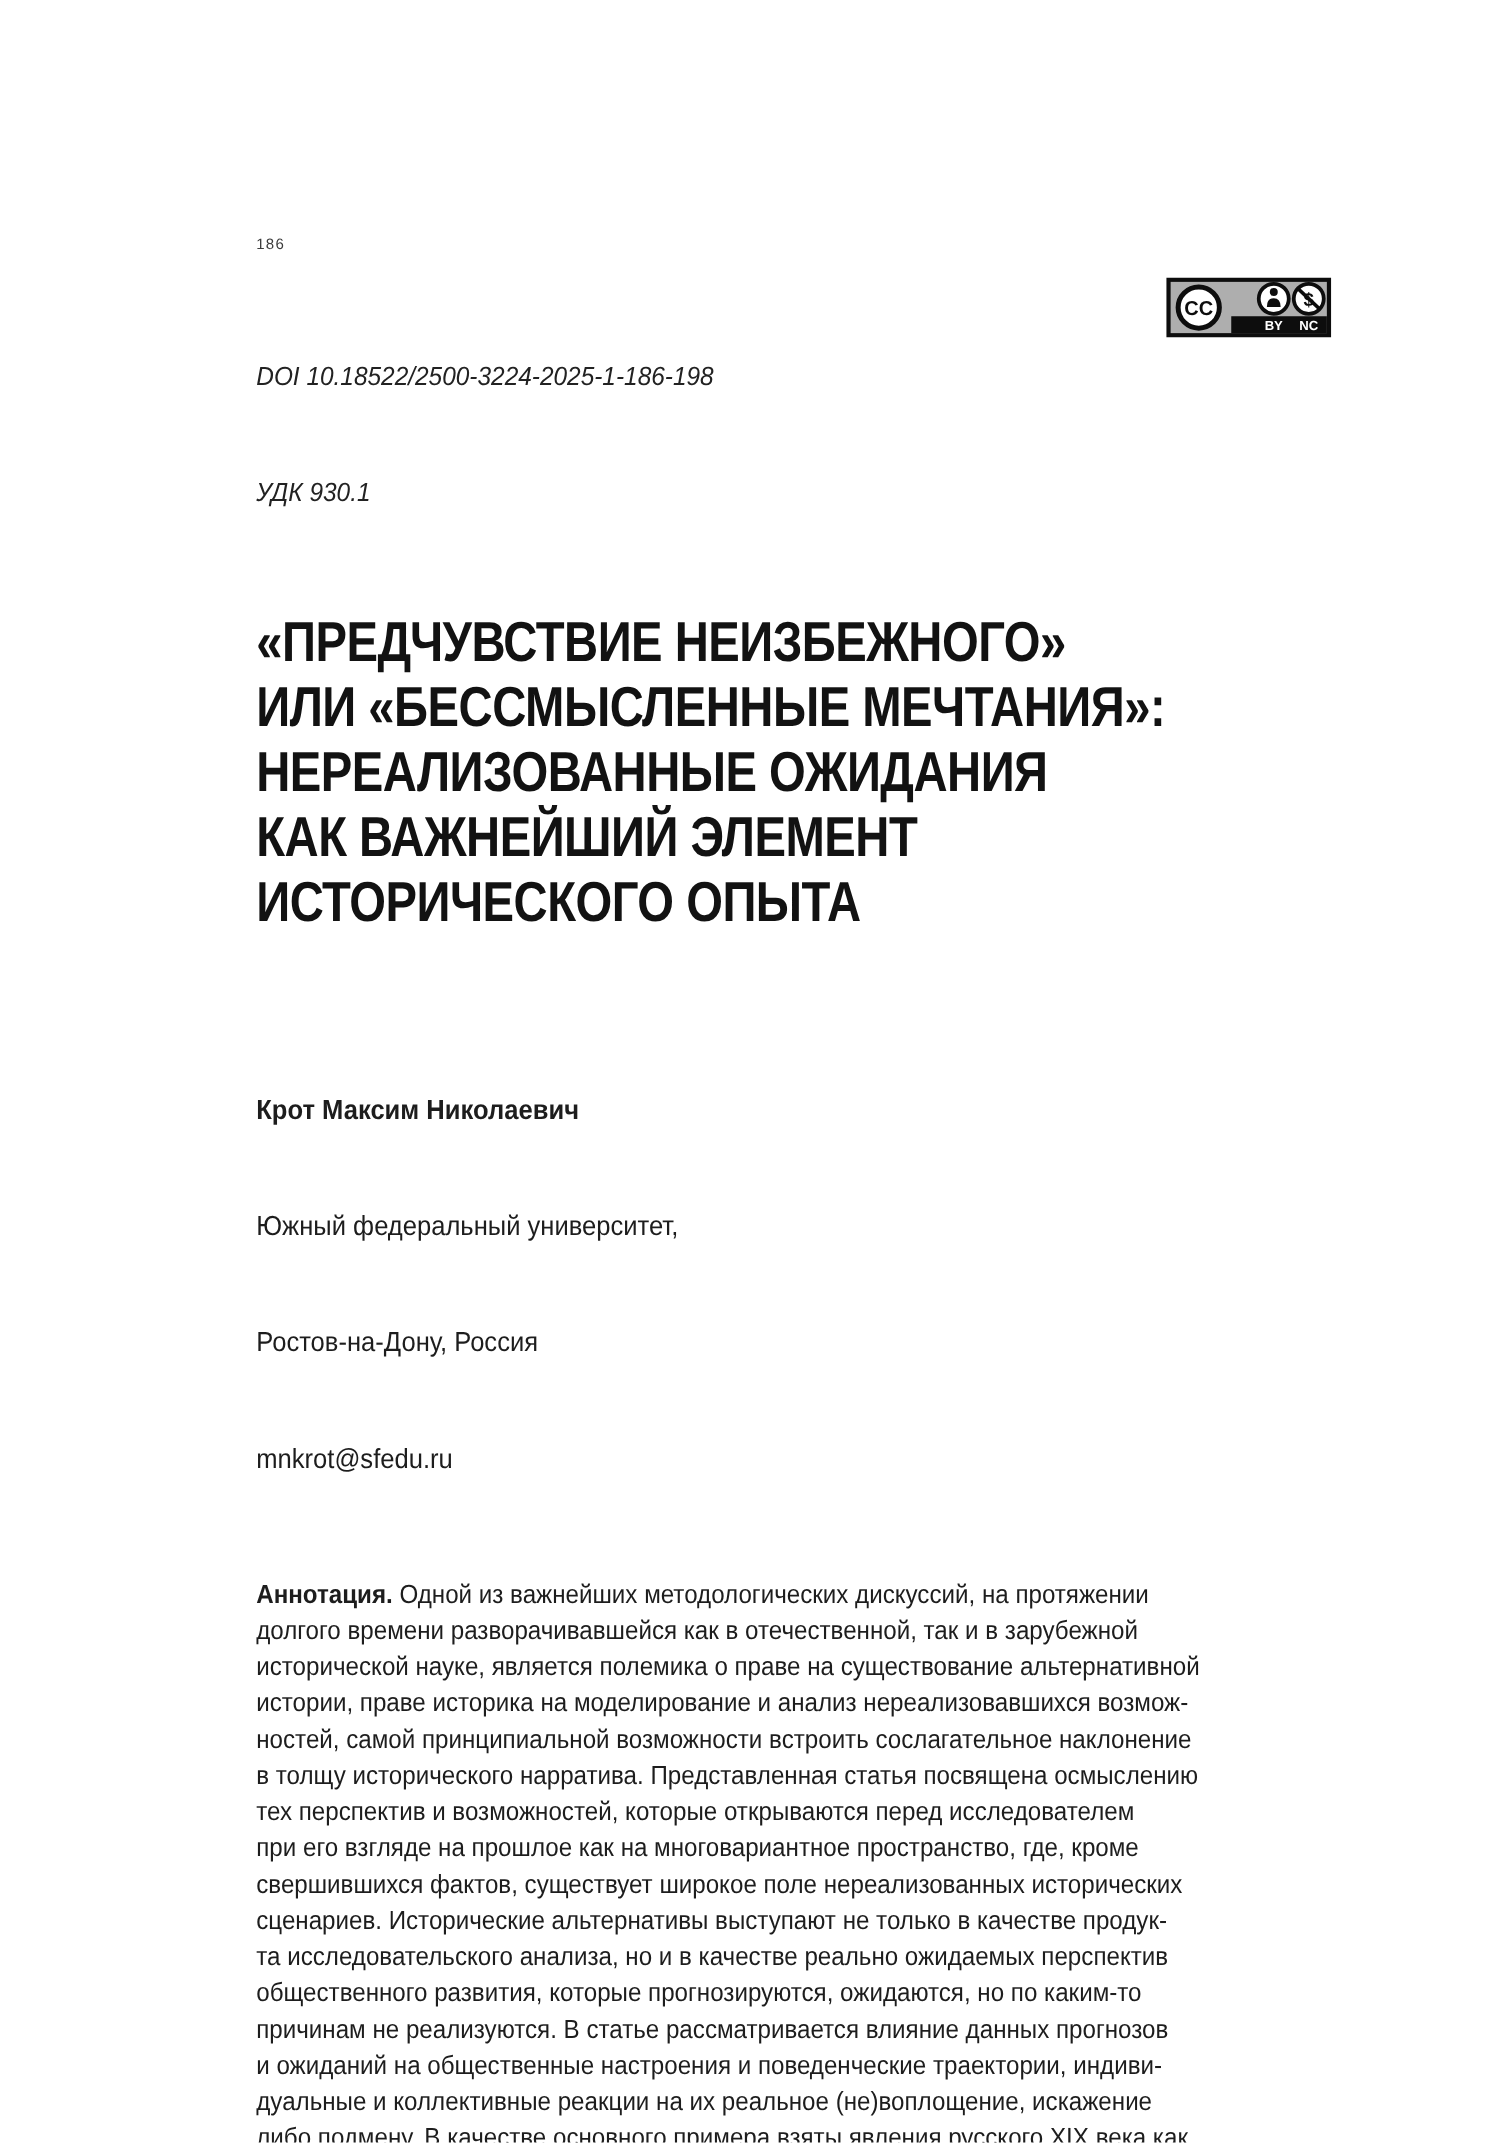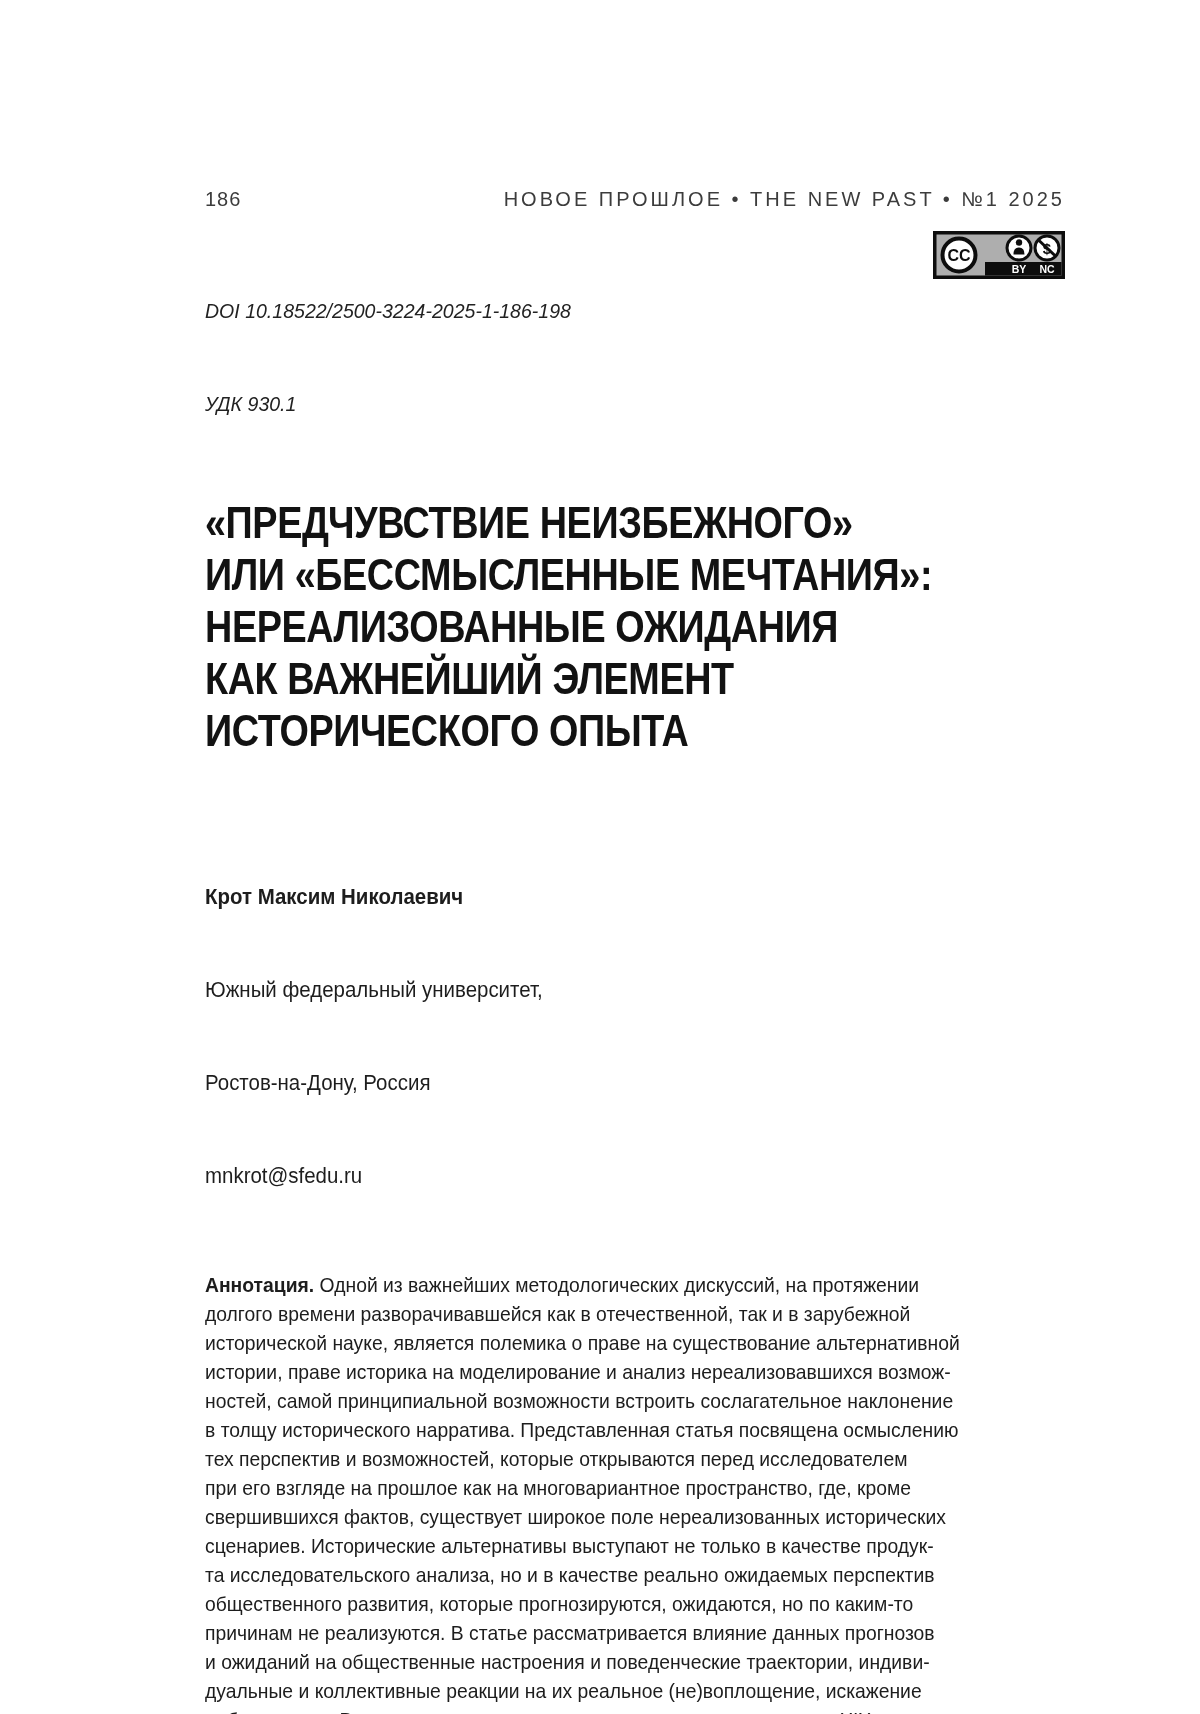--- a/index.html
+++ b/index.html
@@ -25,9 +25,8 @@
   
   .running-header {
     display: flex;
-    justify-content: space-between;
     align-items: baseline;
-    font-size: 20px;
+    font-size: 12px;
     color: #3c3c3c;
   }
   .running-header .pagenum {

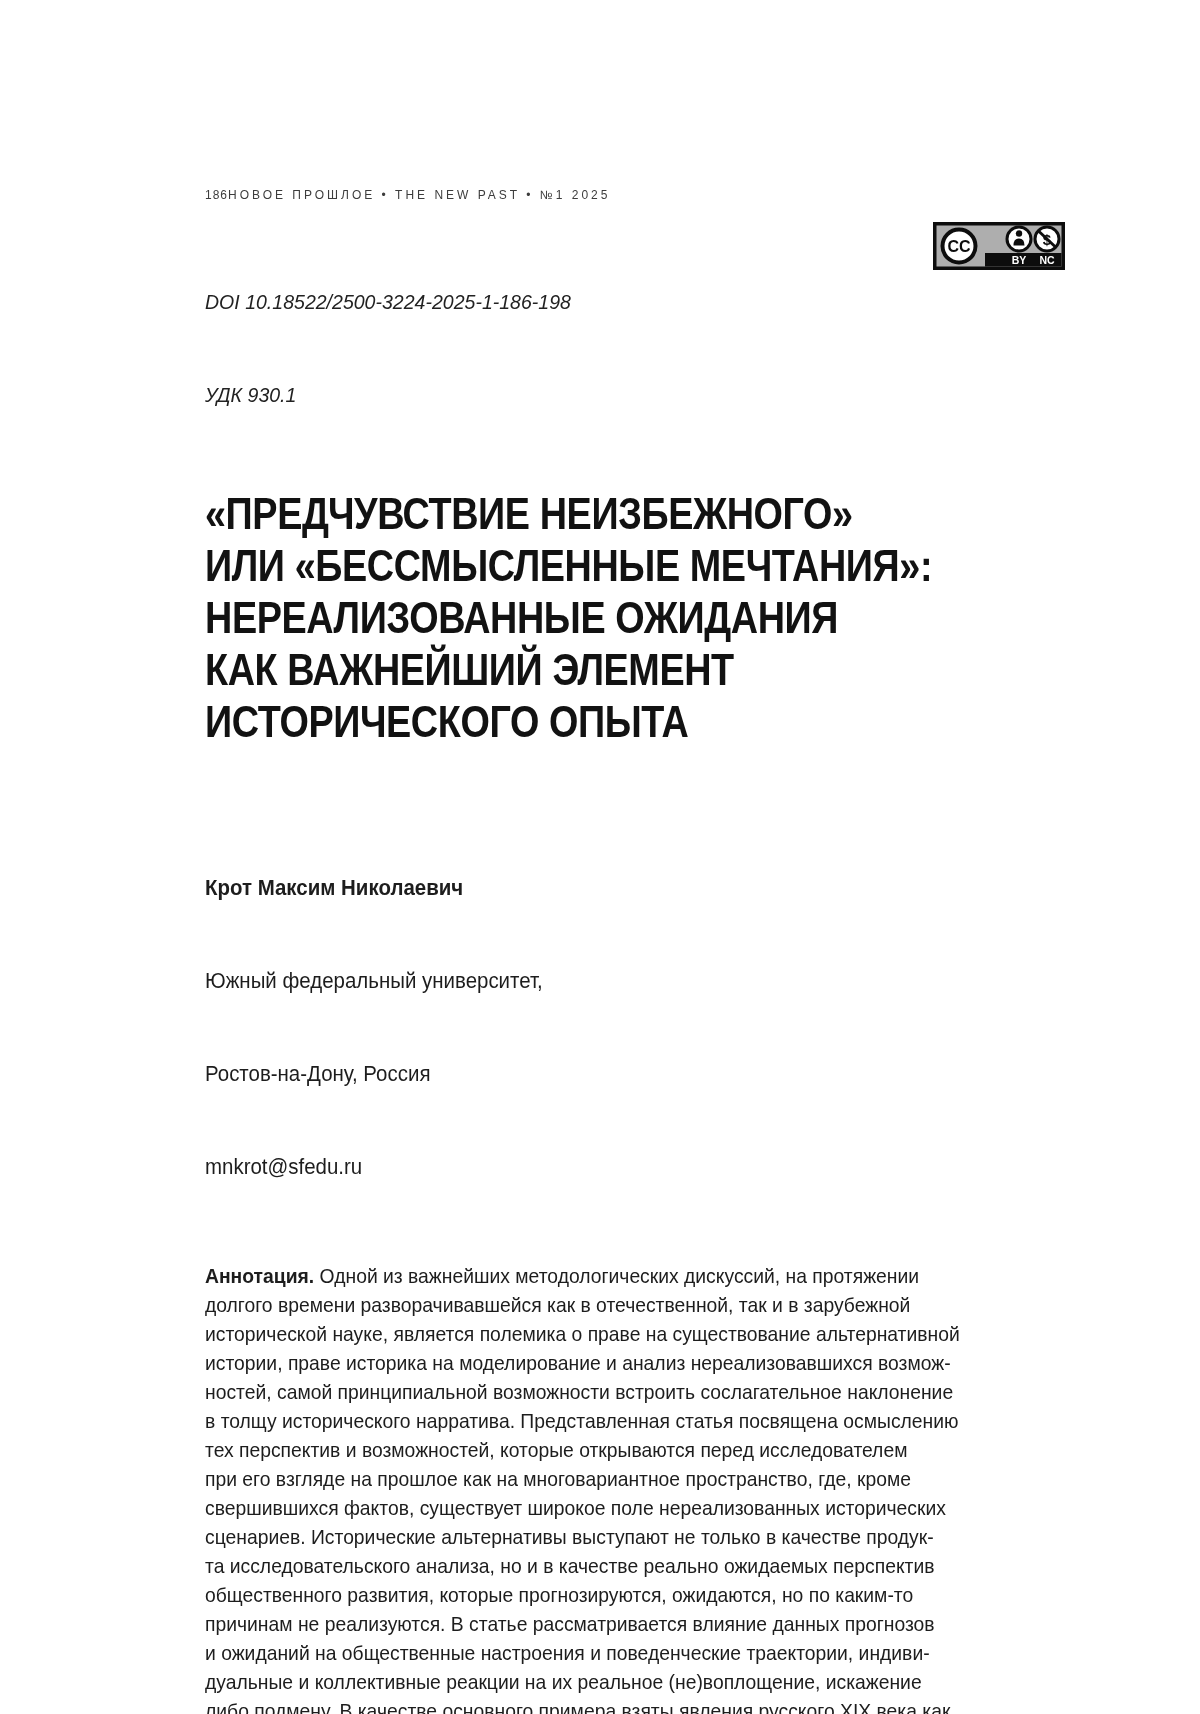--- a/index.html
+++ b/index.html
@@ -102,7 +102,6 @@
 
   <div class="running-header">
     <span class="pagenum">186</span>
-    <span class="journal">НОВОЕ ПРОШЛОЕ • THE NEW PAST • №1 2025</span>
   </div>
 
   <div class="meta-row">

